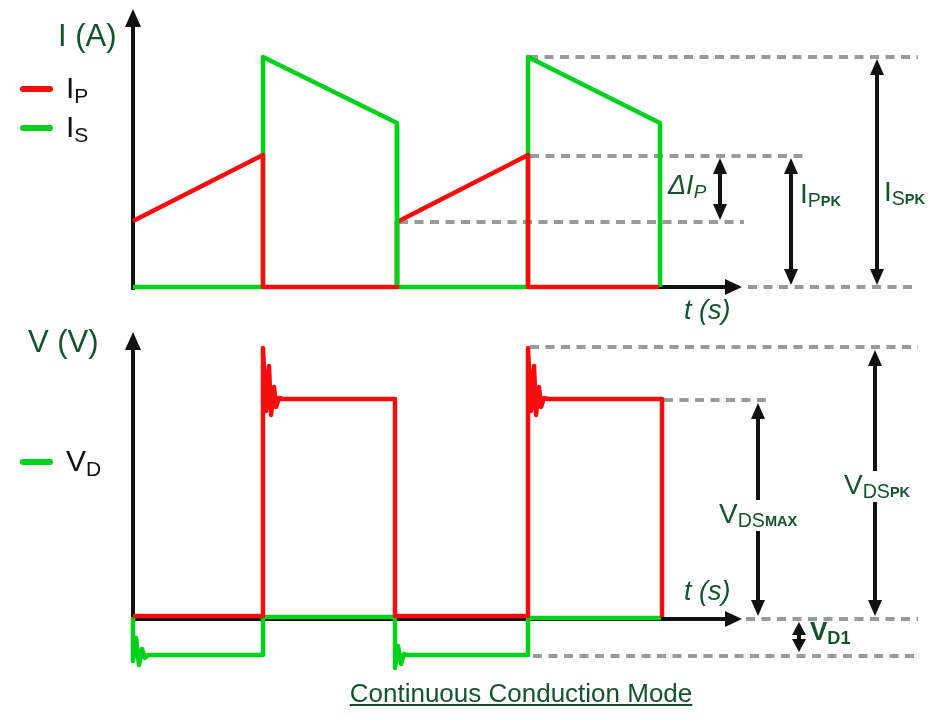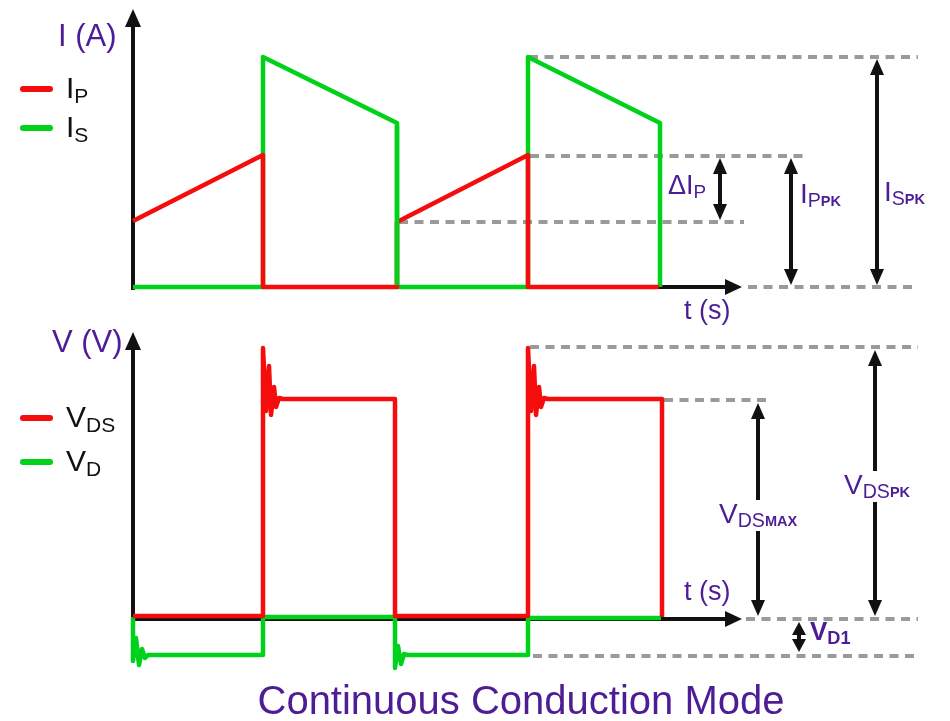--- a/index.html
+++ b/index.html
@@ -8,7 +8,7 @@
     font-family:"Liberation Sans","DejaVu Sans",sans-serif;color:#111;
   }
   #plot{position:absolute;left:0;top:0;width:950px;height:721px;}
-  .lbl{position:absolute;white-space:nowrap;line-height:1;color:#4c1d95;}
+  .lbl{position:absolute;white-space:nowrap;line-height:1;color:#14532d;}
   .fs31{font-size:31px;}
   .fs28{font-size:28px;}
   .fs27{font-size:27px;}

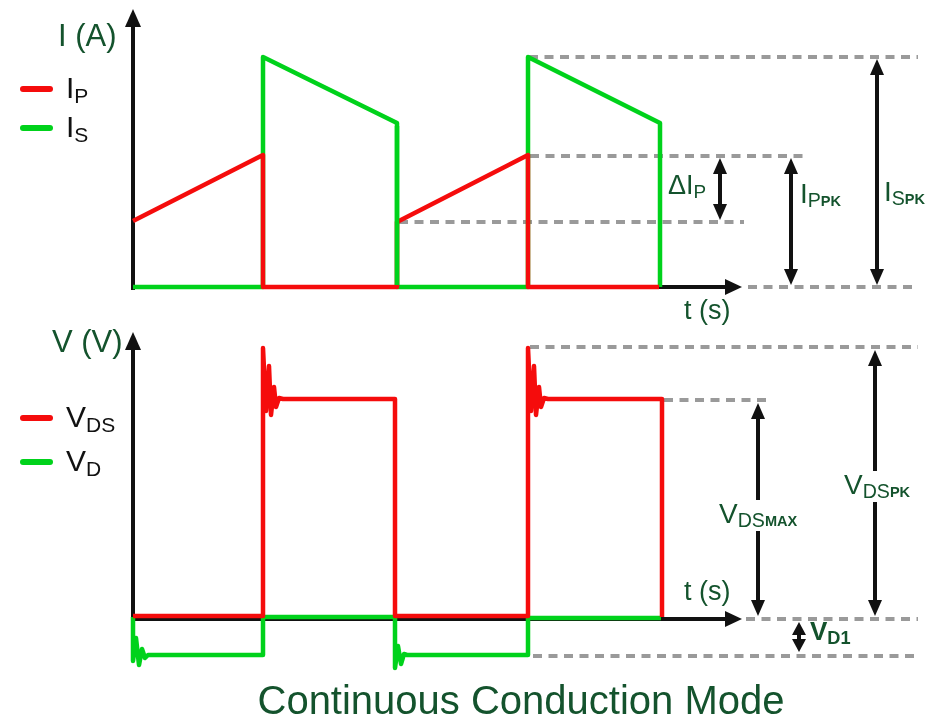--- a/index.html
+++ b/index.html
@@ -11,7 +11,7 @@
   .lbl{position:absolute;white-space:nowrap;line-height:1;color:#14532d;}
   .fs31{font-size:31px;}
   .fs28{font-size:28px;}
-  .fs27{font-size:27px;}
+  .fs27{font-size:27px;font-style:italic;}
   .fs26{font-size:26px;font-weight:bold;}
   .title{font-size:40px;}
   .sub{font-size:0.70em;vertical-align:-0.22em;letter-spacing:0;}

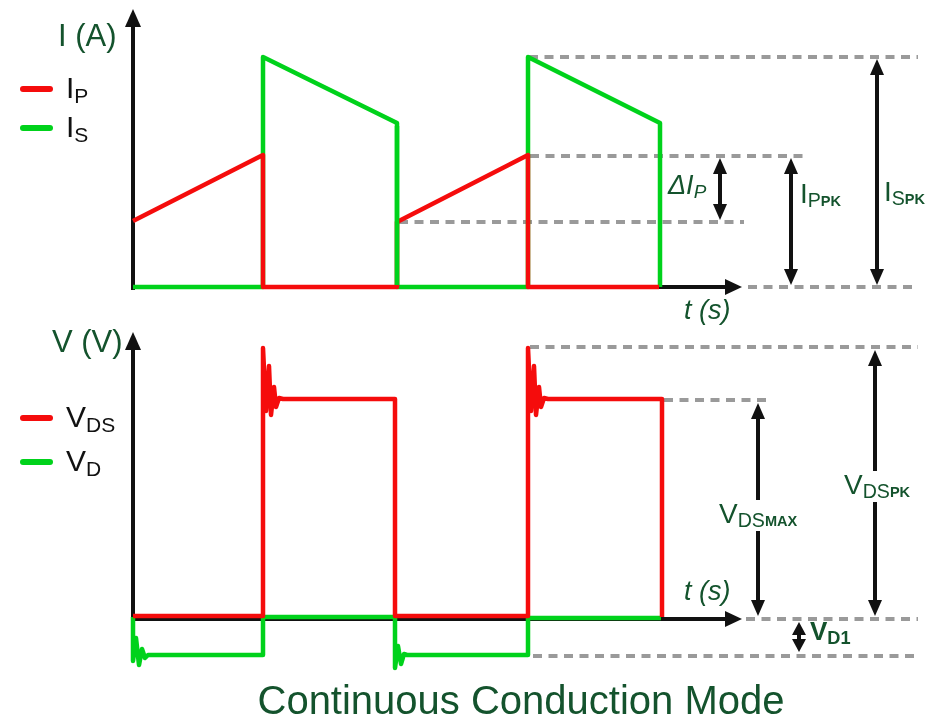--- a/index.html
+++ b/index.html
@@ -89,7 +89,7 @@
 
   <div class="lbl fs28" style="left:884px;top:178px"><span>I</span><span class="sub">S</span><span class="subsub">PK</span></div>
 
-  <div class="lbl fs31" style="left:52px;top:326px">V (V)</div>
+  <div class="lbl fs31" style="left:28px;top:326px">V (V)</div>
 
   <div class="legend-row" style="left:20px;top:402px">
     <span class="swatch" style="background: rgb(245, 12, 12);"></span>

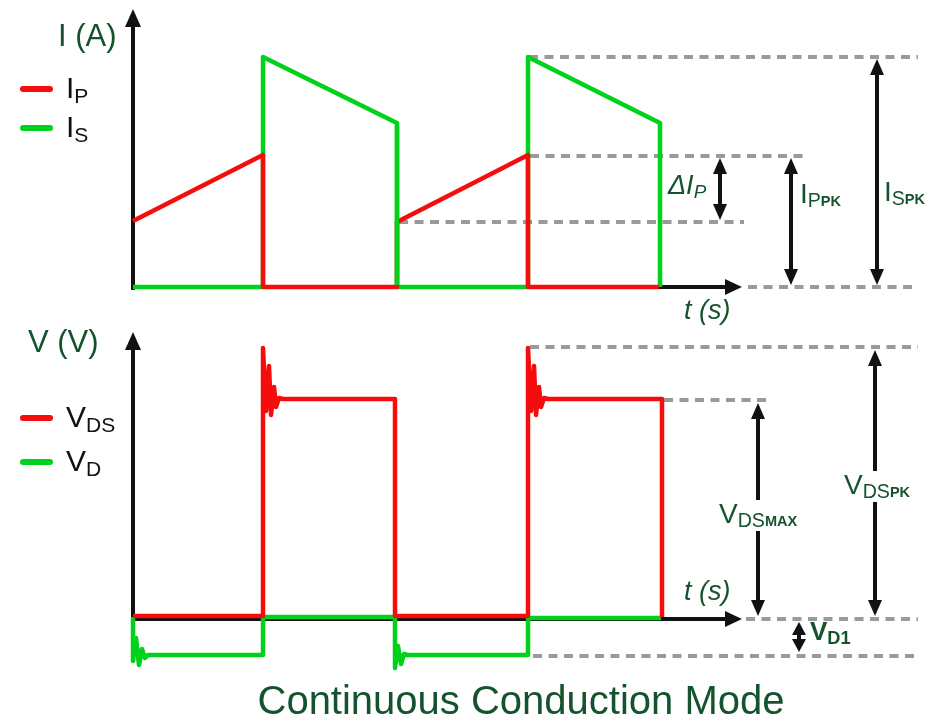--- a/index.html
+++ b/index.html
@@ -91,10 +91,6 @@
 
   <div class="lbl fs31" style="left:28px;top:326px">V (V)</div>
 
-  <div class="legend-row" style="left:20px;top:402px">
-    <span class="swatch" style="background: rgb(245, 12, 12);"></span>
-    <span class="lbltxt"><span>V</span><span class="sub">DS</span></span>
-  </div>
 
   <div class="legend-row" style="left:20px;top:446px">
     <span class="swatch" style="background: rgb(0, 210, 27);"></span>

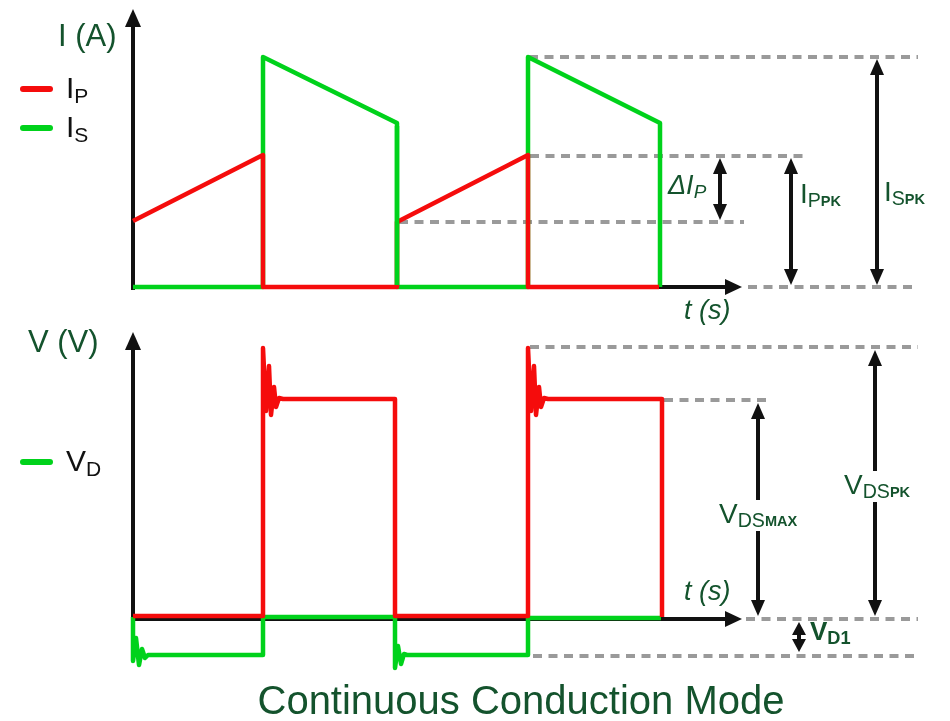--- a/index.html
+++ b/index.html
@@ -13,7 +13,7 @@
   .fs28{font-size:28px;}
   .fs27{font-size:27px;font-style:italic;}
   .fs26{font-size:26px;font-weight:bold;}
-  .title{font-size:40px;}
+  .title{font-size:26px;text-decoration:underline;}
   .sub{font-size:0.70em;vertical-align:-0.22em;letter-spacing:0;}
   .subsub{font-size:0.52em;vertical-align:-0.22em;font-weight:bold;}
   .onwhite{background:#ffffff;padding:0 3px;}

